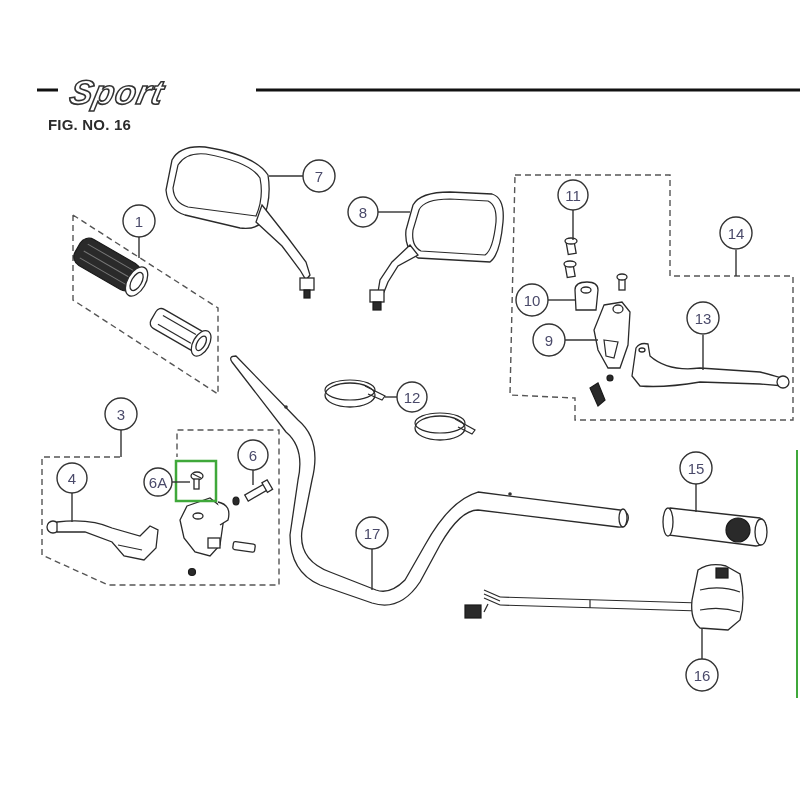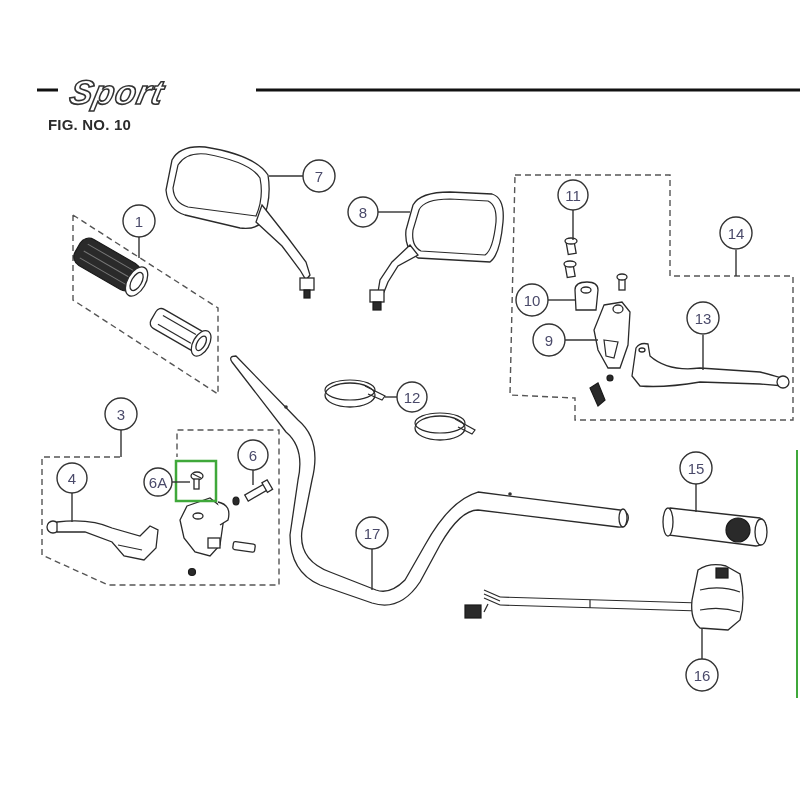--- a/index.html
+++ b/index.html
@@ -262,6 +262,6 @@
     </g>
 </svg>
 
-<div class="fig-label">FIG. NO. 10</div>
+<div class="fig-label">FIG. NO. 16</div>
 
 </body></html>

